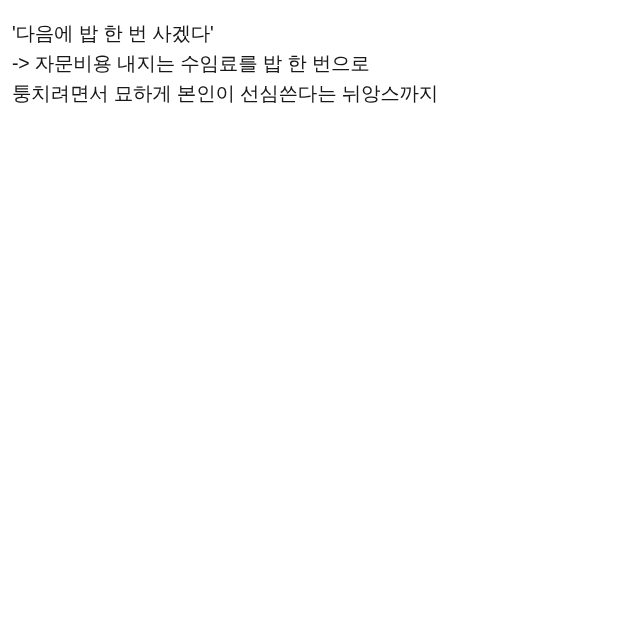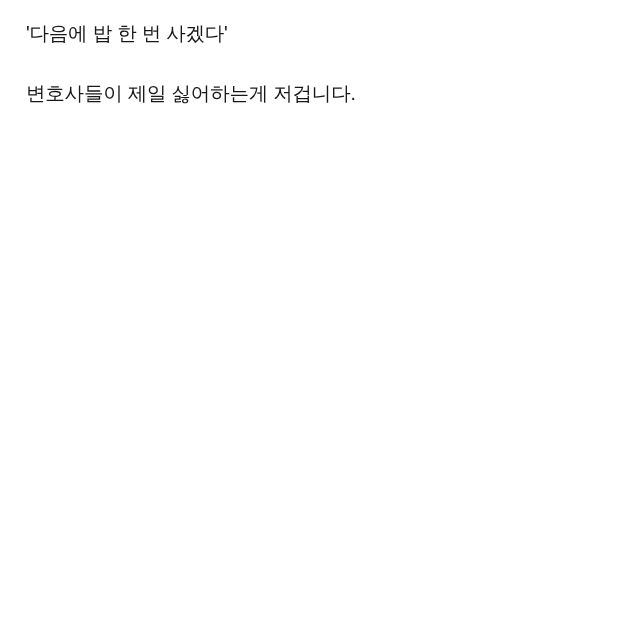--- a/index.html
+++ b/index.html
@@ -19,7 +19,7 @@
     height: 630px;
     background: #ffffff;
     box-sizing: border-box;
-    padding: 18px 26px 10px 26px;
+    padding: 18px 26px 10px 12px;
     display: block;
   }
   .text-body {

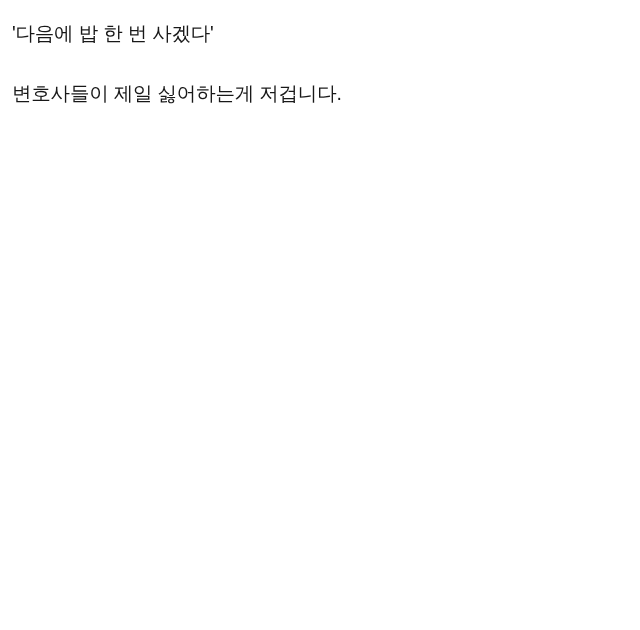--- a/index.html
+++ b/index.html
@@ -48,6 +48,8 @@
 
     <p class="para">'다음에 밥 한 번 사겠다'</p>
 
+    <p class="para">-&gt; 자문비용 내지는 수임료를 밥 한 번으로
+퉁치려면서 묘하게 본인이 선심쓴다는 뉘앙스까지</p>
 
     <div class="spacer"></div>
 

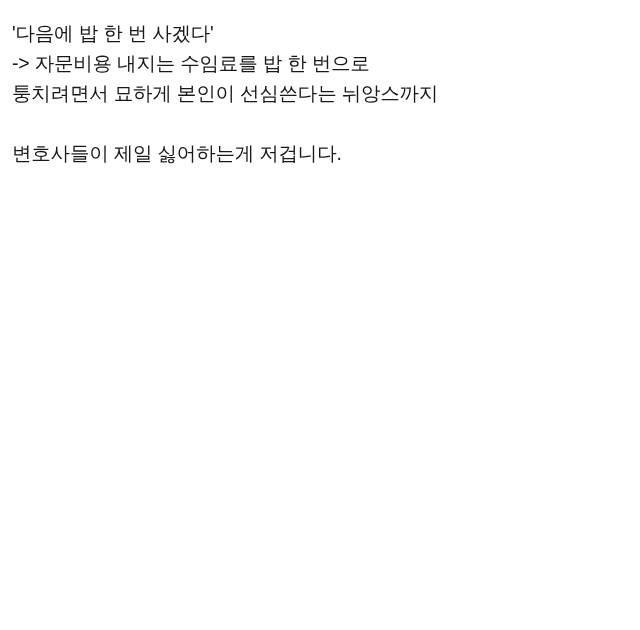--- a/index.html
+++ b/index.html
@@ -53,7 +53,6 @@
 
     <div class="spacer"></div>
 
-    <p class="para">변호사들이 제일 싫어하는게 저겁니다.</p>
 
     <div class="spacer"></div>
     <div class="spacer-sm"></div>

